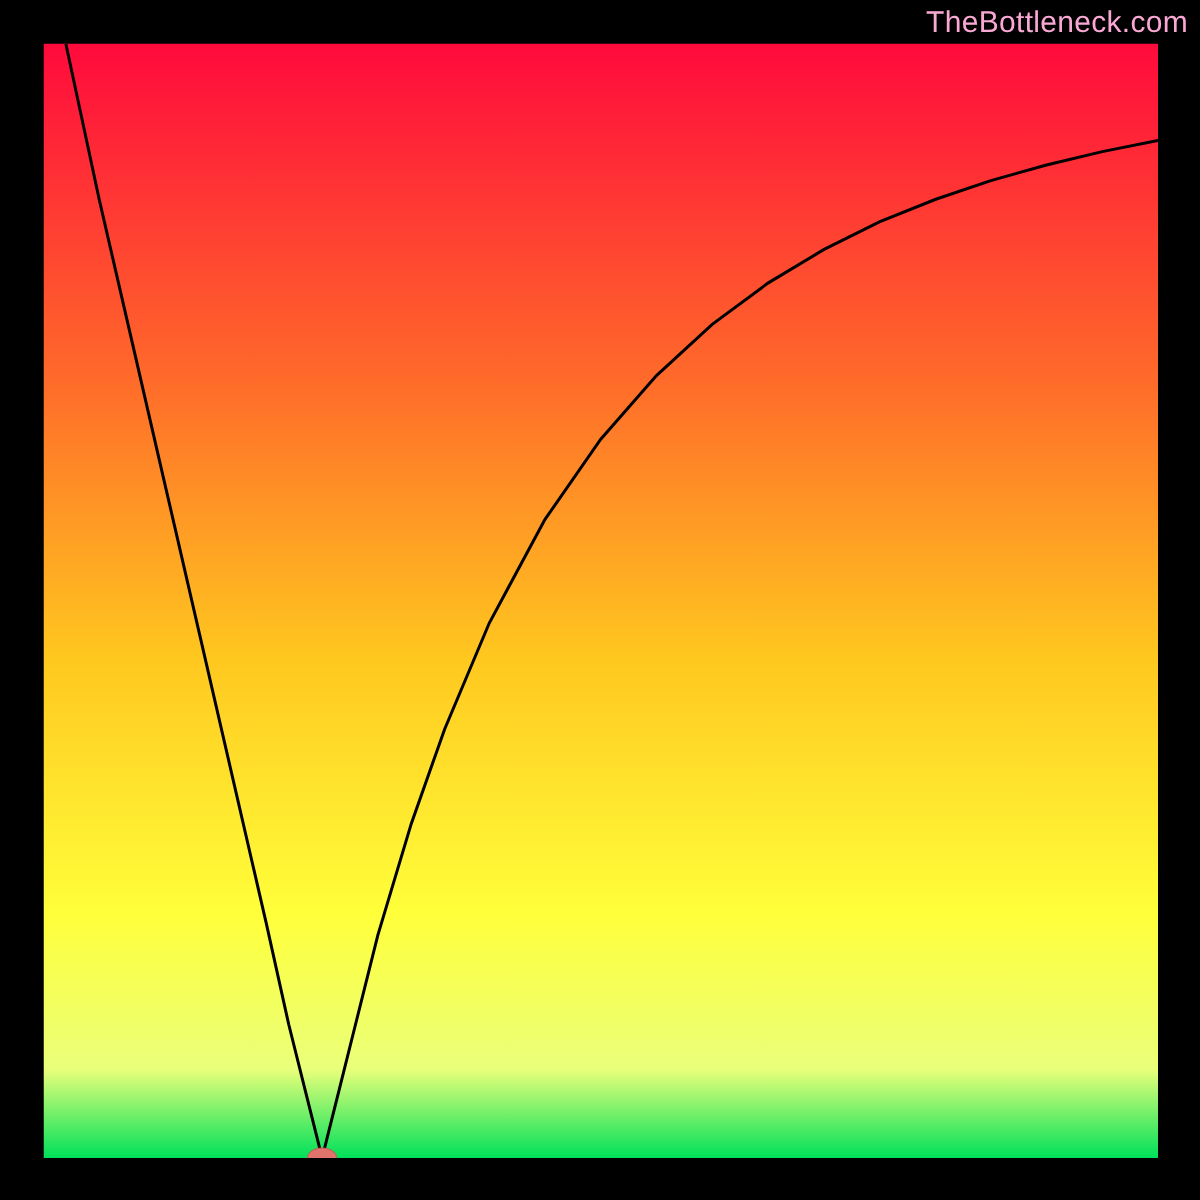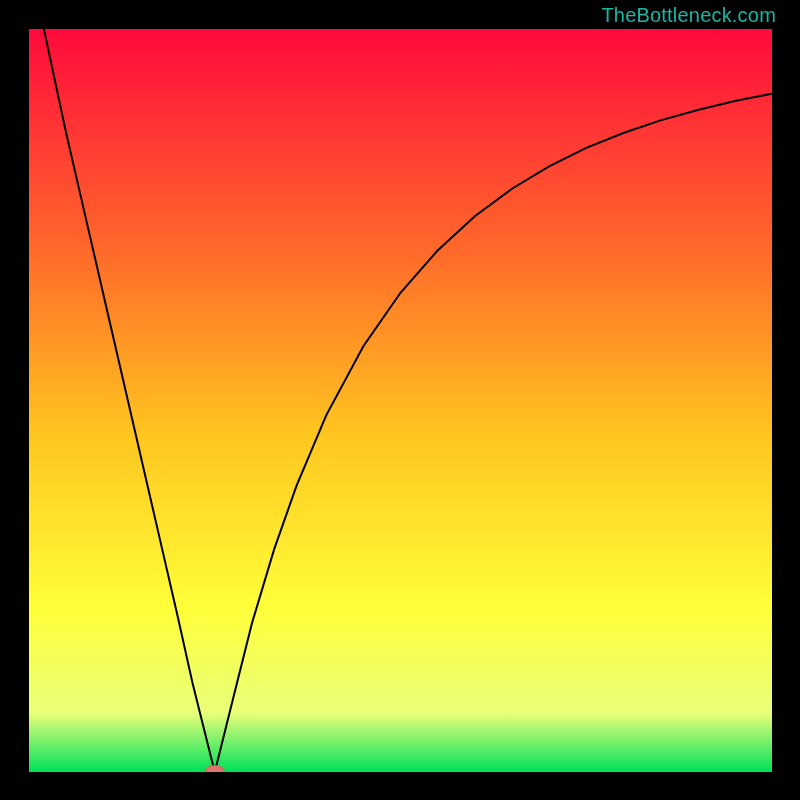--- a/index.html
+++ b/index.html
@@ -32,8 +32,8 @@
   .watermark {
     position: absolute;
     top: 4px;
-    right: 24px;
-    color: #14b8a6;
+    right: 8px;
+    color: #f9a8d4;
     font-size: 20px;
     letter-spacing: 0.2px;
     font-weight: 400;

